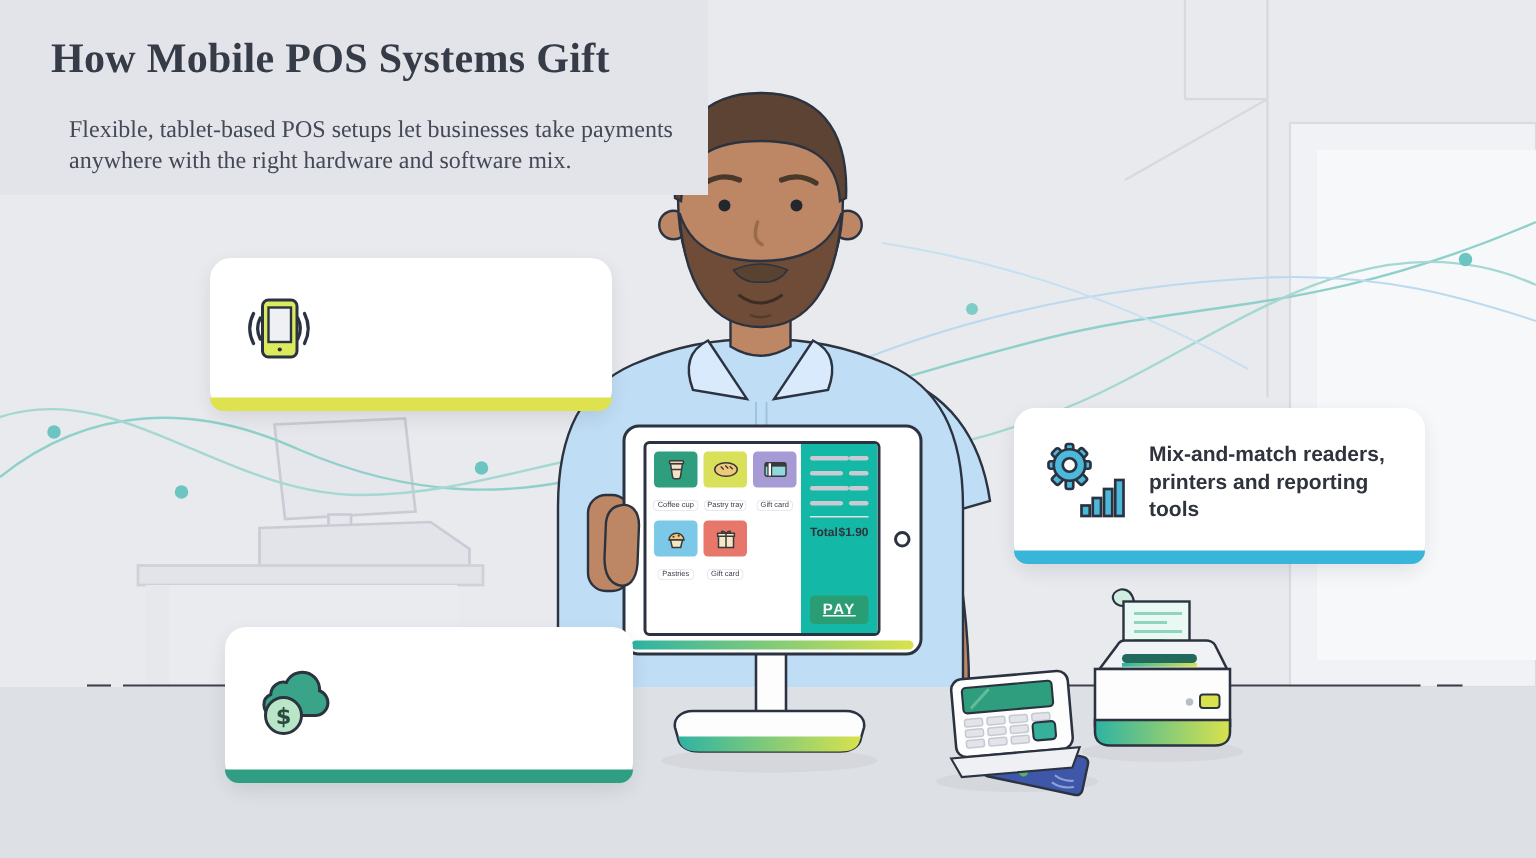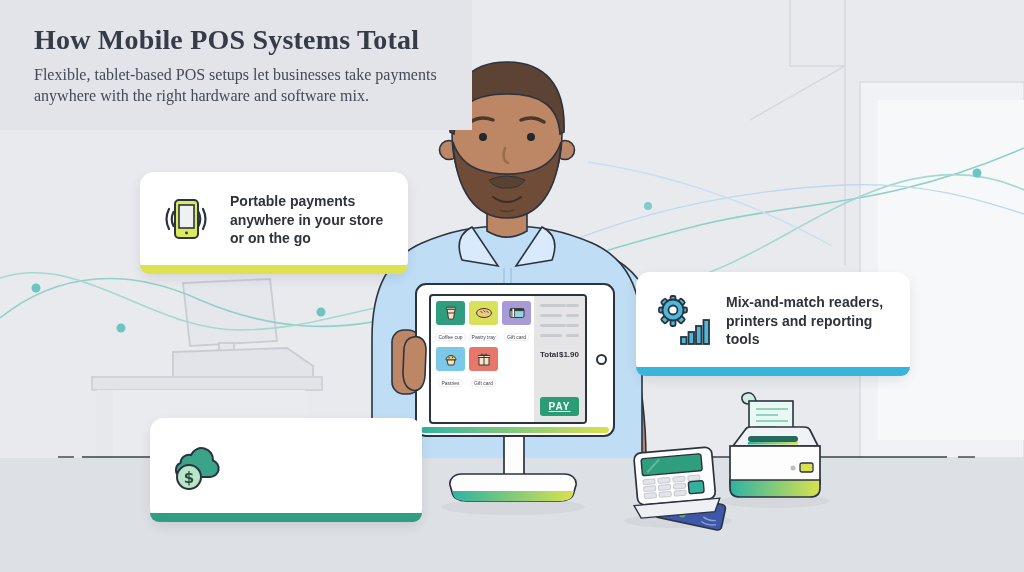--- a/index.html
+++ b/index.html
@@ -193,7 +193,7 @@
   </svg>
 
   <div class="abs" id="header-panel"></div>
-  <h1 class="abs" id="page-title" style="margin:0">How Mobile POS Systems Total</h1>
+  <h1 class="abs" id="page-title" style="margin:0">How Mobile POS Systems Gift</h1>
   <p class="abs" id="page-subtitle" style="margin:0">Flexible, tablet-based POS setups let businesses take payments anywhere with the right hardware and software mix.</p>
 
   <div class="abs" id="pos-tablet">

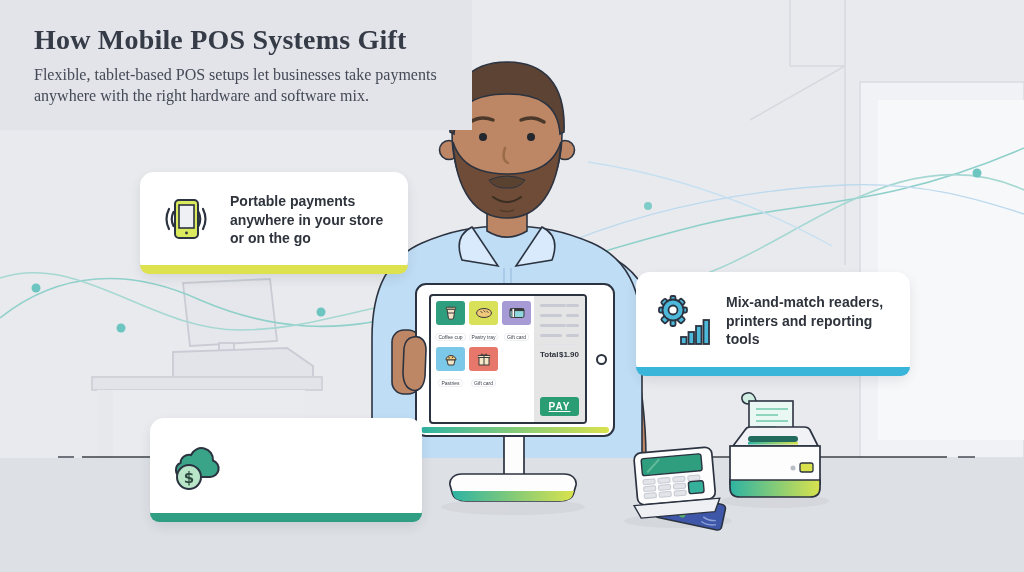--- a/index.html
+++ b/index.html
@@ -194,7 +194,7 @@
 
   <div class="abs" id="header-panel"></div>
   <h1 class="abs" id="page-title" style="margin:0">How Mobile POS Systems Gift</h1>
-  <p class="abs" id="page-subtitle" style="margin:0">Flexible, tablet-based POS setups let businesses take payments anywhere with the right hardware and software mix.</p>
+  <p class="abs" id="page-subtitle" style="margin:12px">Flexible, tablet-based POS setups let businesses take payments anywhere with the right hardware and software mix.</p>
 
   <div class="abs" id="pos-tablet">
     <div id="tablet-screen">

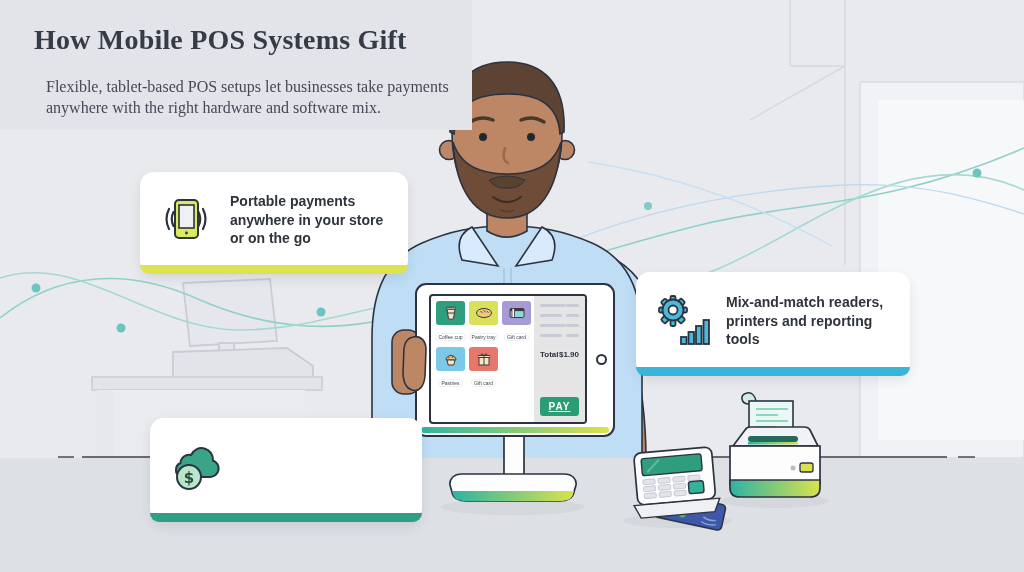--- a/index.html
+++ b/index.html
@@ -295,7 +295,6 @@
       <rect x="23" y="11" width="15" height="23" fill="#eef0f3" stroke="#2c3340" stroke-width="1.6"></rect>
       <circle cx="30.5" cy="39" r="1.4" fill="#2c3340"></circle>
     </svg>
-    <div class="card-text">Portable payments anywhere in your store or on the go</div>
     <div class="accent" style="background: rgb(221, 226, 78);"></div>
   </div>
 

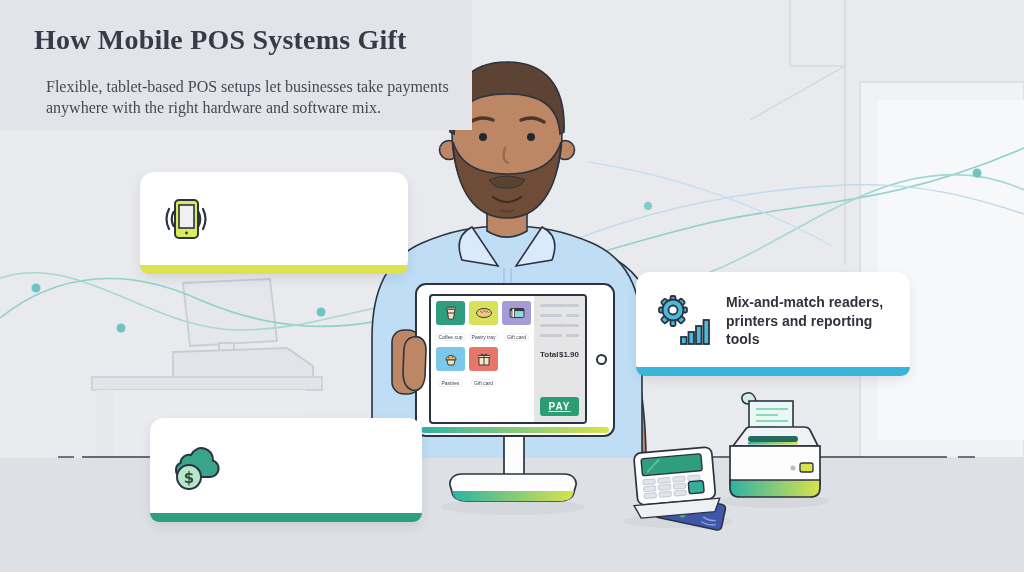--- a/index.html
+++ b/index.html
@@ -22,7 +22,7 @@
                      border-radius:0 0 14px 14px;}
   .info-card .card-text{font-size:14px;font-weight:700;color:#2e333c;line-height:1.32;}
   #card-portable{left:140px;top:172px;width:238px;height:96px;}
-  #card-hardware{left:636px;top:272px;width:244px;height:98px;}
+  #card-hardware{left:676px;top:272px;width:244px;height:98px;}
   #card-saas{left:150px;top:418px;width:242px;height:98px;}
   .card-icon{flex:0 0 60px;}
 

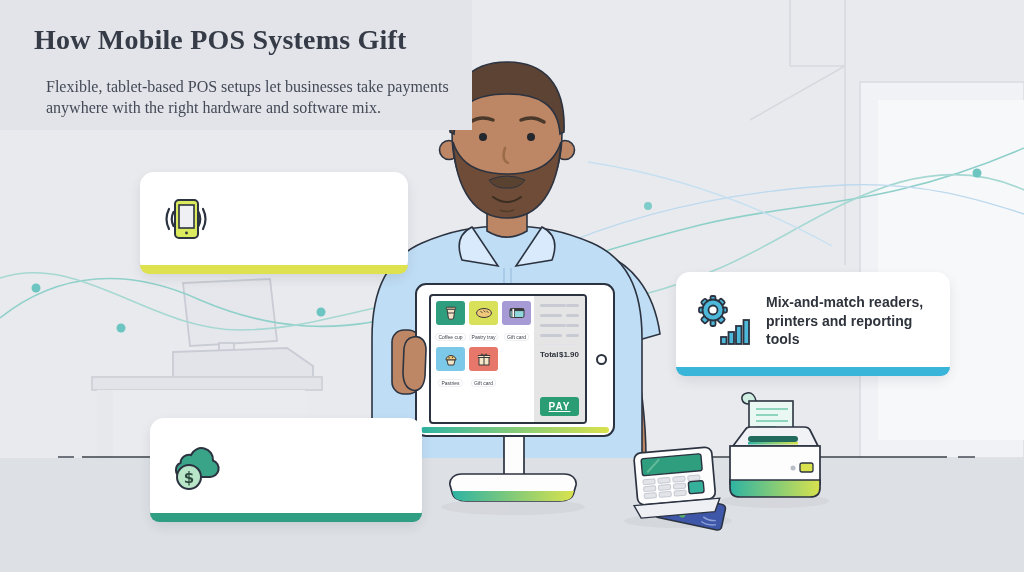--- a/index.html
+++ b/index.html
@@ -38,7 +38,7 @@
   .product-label{display:inline-block;margin-top:2px;background:#fff;border-radius:2px;
                  box-shadow:0 0 0 .5px #e0e2e8;font-size:5px;line-height:1.2;
                  padding:0 2px;color:#3a3f48;white-space:nowrap;}
-  #receipt-panel{flex:1;background:#e5e5e5;padding:8px 6px 6px;display:flex;flex-direction:column;}
+  #receipt-panel{flex:1;background:#14b8a6;padding:8px 6px 6px;display:flex;flex-direction:column;}
   .receipt-line{display:flex;justify-content:space-between;margin-bottom:7px;}
   .receipt-line i{display:block;height:3px;border-radius:1.5px;background:#c8cbd3;}
   .receipt-line .b1{width:26px;} .receipt-line .b2{width:13px;}

